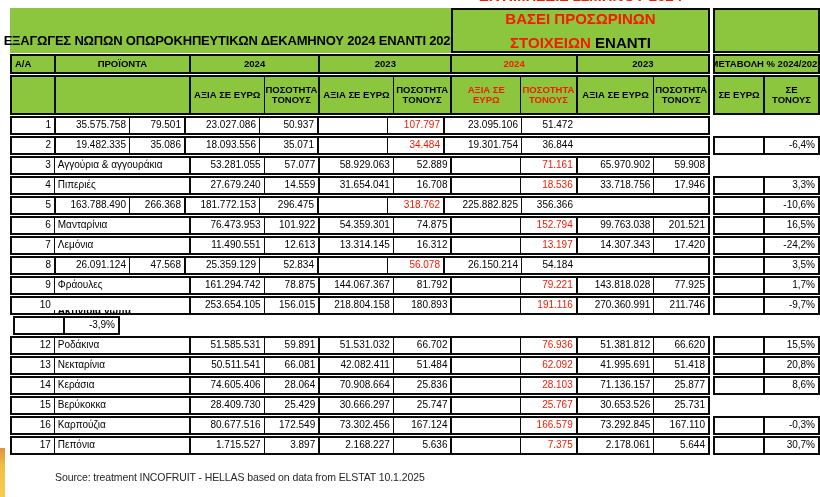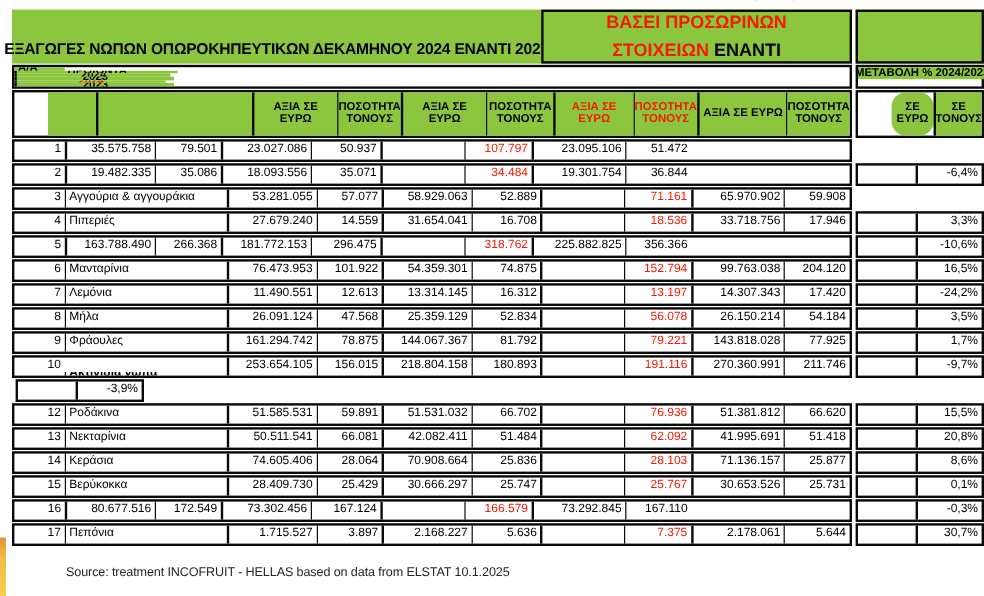--- a/index.html
+++ b/index.html
@@ -60,7 +60,7 @@
   }
   .band-tr{background:var(--green);}
   .r-yr{height:20px;}
-  .r-yr .sec{height:20px;flex-direction:column;}
+  .r-yr .sec{height:20px;}
   .r-sub{height:40px;}
   .r-sub .sec{height:40px;padding-left:28px;}
   .r-data{height:19px;}

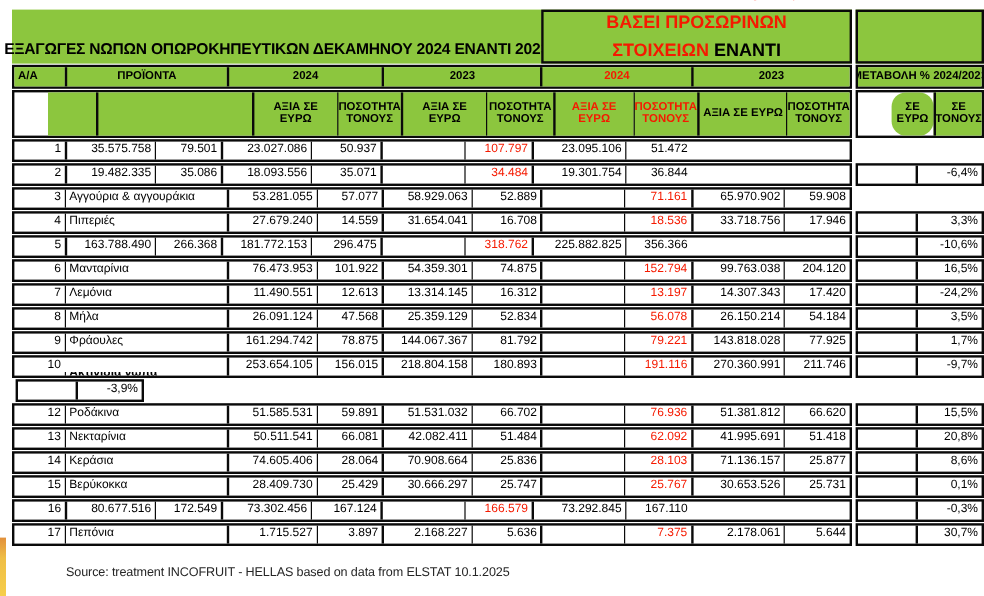--- a/index.html
+++ b/index.html
@@ -62,7 +62,7 @@
   .r-yr{height:20px;}
   .r-yr .sec{height:20px;}
   .r-sub{height:40px;}
-  .r-sub .sec{height:40px;padding-left:28px;}
+  .r-sub .sec{height:40px;}
   .r-data{height:19px;}
   .r-data .sec{height:19px;}
   .r-data .cell{font-size:10px;}

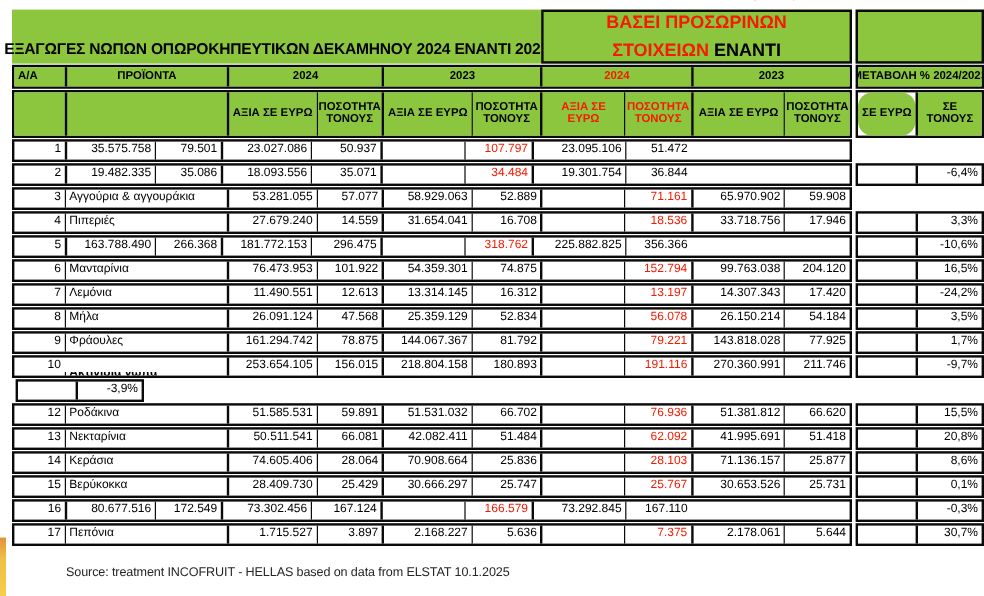--- a/index.html
+++ b/index.html
@@ -41,7 +41,7 @@
   .w-aa{width:42px;}.w-prod{width:136px;}
   .w-v24{width:75px;}.w-q24{width:55px;}.w-v23{width:75px;}.w-q23{width:58px;}
   .w-ev24{width:70px;}.w-eq24{width:56px;}.w-ev23{width:78px;}.w-eq23{width:55px;}
-  .w-me{width:50px;border-radius:12px;}.w-mt{width:57px;}
+  .w-me{width:50px;}.w-mt{width:57px;}
   .w-y24{width:130px;}.w-y23{width:133px;}.w-ey24{width:126px;}.w-ey23{width:133px;}
   .w-chg{width:107px;}
   .w-title{width:441px;}.w-est{width:259px;}.w-tr{width:107px;}

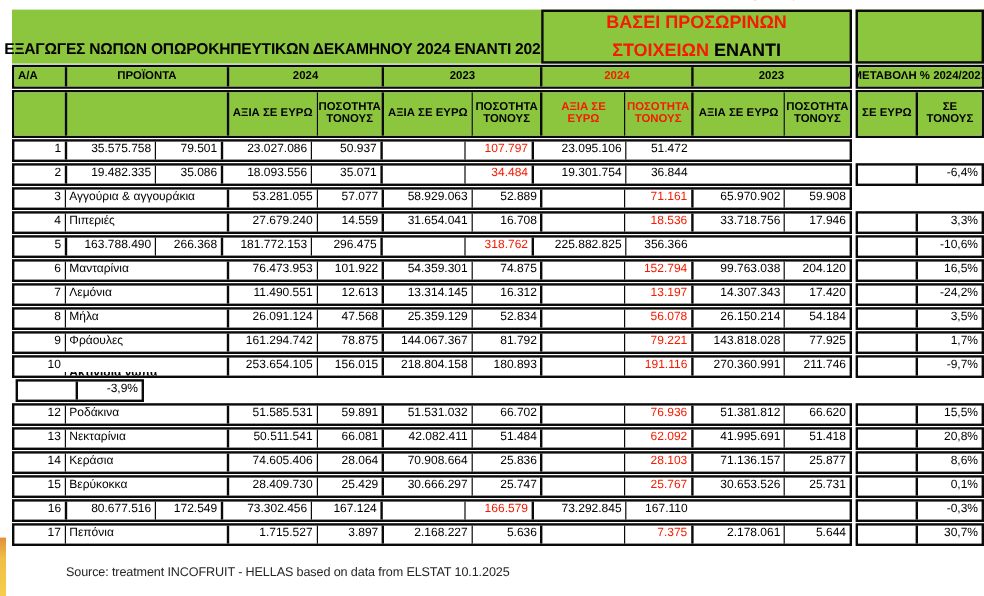--- a/index.html
+++ b/index.html
@@ -229,7 +229,7 @@
       <div class="cell num w-ev24 red gstart"></div>
       <div class="cell num w-eq24 red">152.794</div>
       <div class="cell num w-ev23 gstart">99.763.038</div>
-      <div class="cell num w-eq23">204.120</div>
+      <div class="cell num w-eq23">201.521</div>
     </div>
     <div class="gap"></div>
     <div class="sec sec-chg">

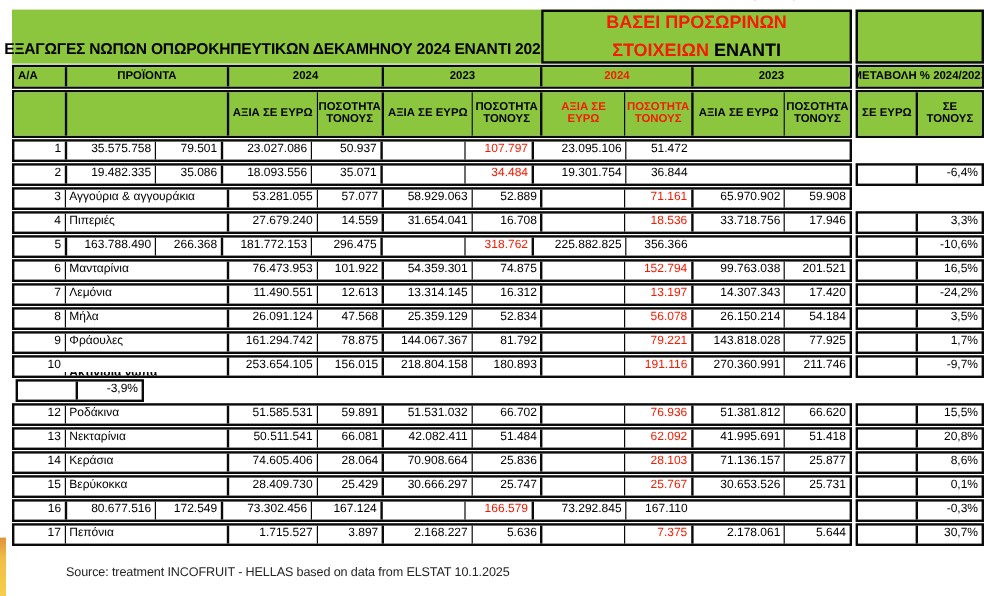--- a/index.html
+++ b/index.html
@@ -261,7 +261,6 @@
   <div class="row r-data">
     <div class="sec sec-main">
       <div class="cell num w-aa">8</div>
-      <div class="cell left w-prod">Μήλα</div>
       <div class="cell num w-v24 gstart">26.091.124</div>
       <div class="cell num w-q24">47.568</div>
       <div class="cell num w-v23 gstart">25.359.129</div>

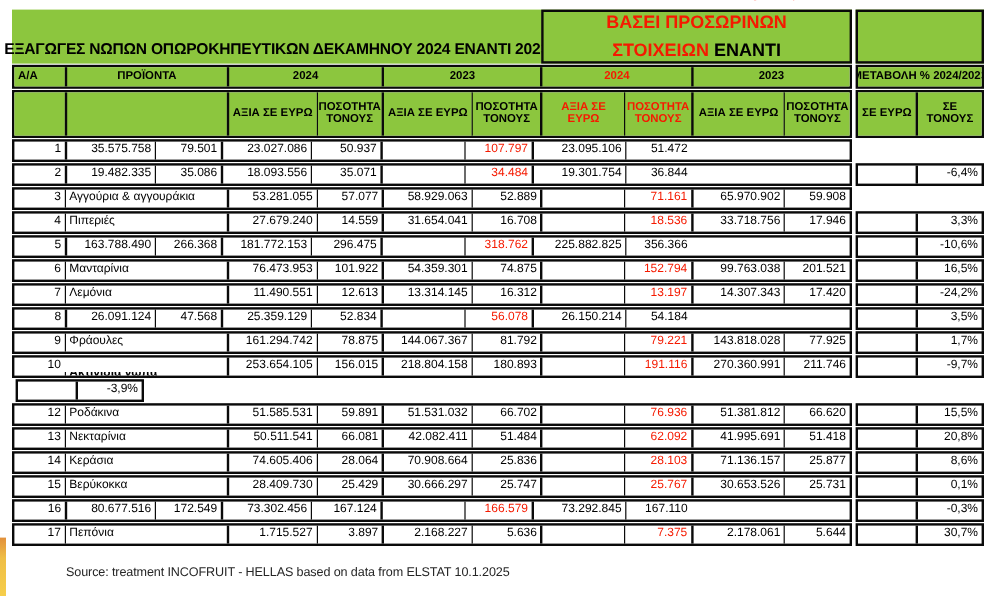--- a/index.html
+++ b/index.html
@@ -399,10 +399,6 @@
       <div class="cell num w-eq23">25.731</div>
     </div>
     <div class="gap"></div>
-    <div class="sec sec-chg">
-      <div class="cell num w-me"></div>
-      <div class="cell num w-mt gstart">0,1%</div>
-    </div>
   </div>
 
   <div class="row r-data">

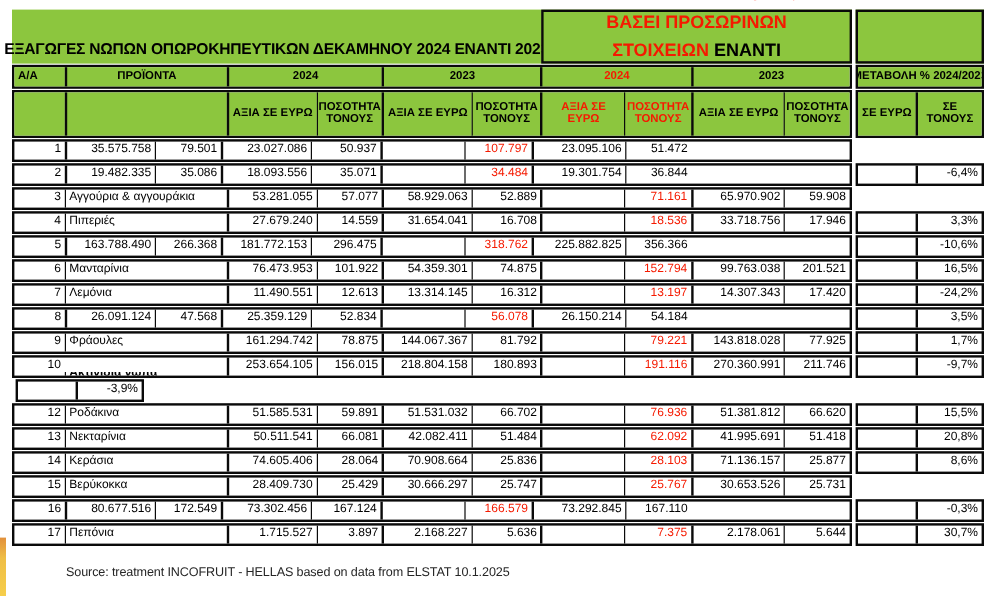--- a/index.html
+++ b/index.html
@@ -404,6 +404,7 @@
   <div class="row r-data">
     <div class="sec sec-main">
       <div class="cell num w-aa">16</div>
+      <div class="cell left w-prod">Καρπούζια</div>
       <div class="cell num w-v24 gstart">80.677.516</div>
       <div class="cell num w-q24">172.549</div>
       <div class="cell num w-v23 gstart">73.302.456</div>

